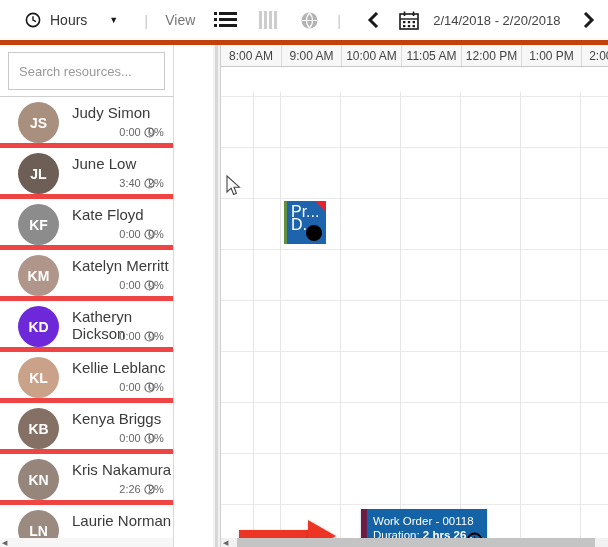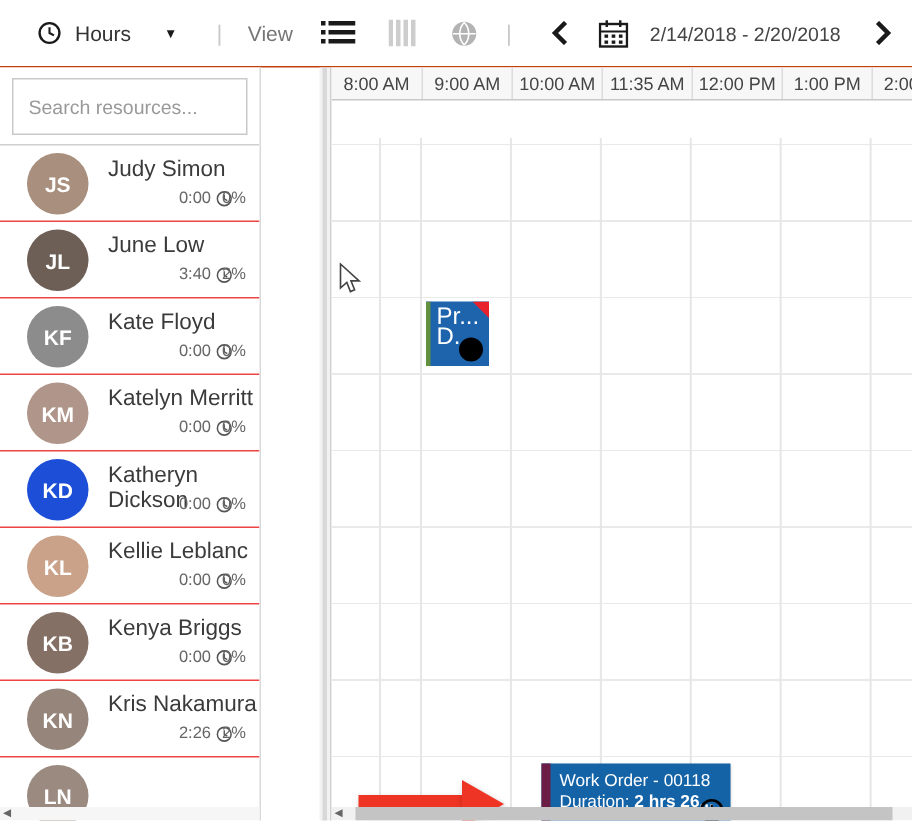--- a/index.html
+++ b/index.html
@@ -8,7 +8,7 @@
 
   
   .toolbar { position:absolute; left:0; top:0; width:608px; height:45px;
-             background:#fff; border-bottom:1px solid #c2410c;
+             background:#fff; border-bottom:5px solid #c2410c;
              display:flex; align-items:center; white-space:nowrap; overflow:hidden; }
   .tb-txt   { font-size:14px; color:#333; }
   .tb-gray  { color:#767676; }

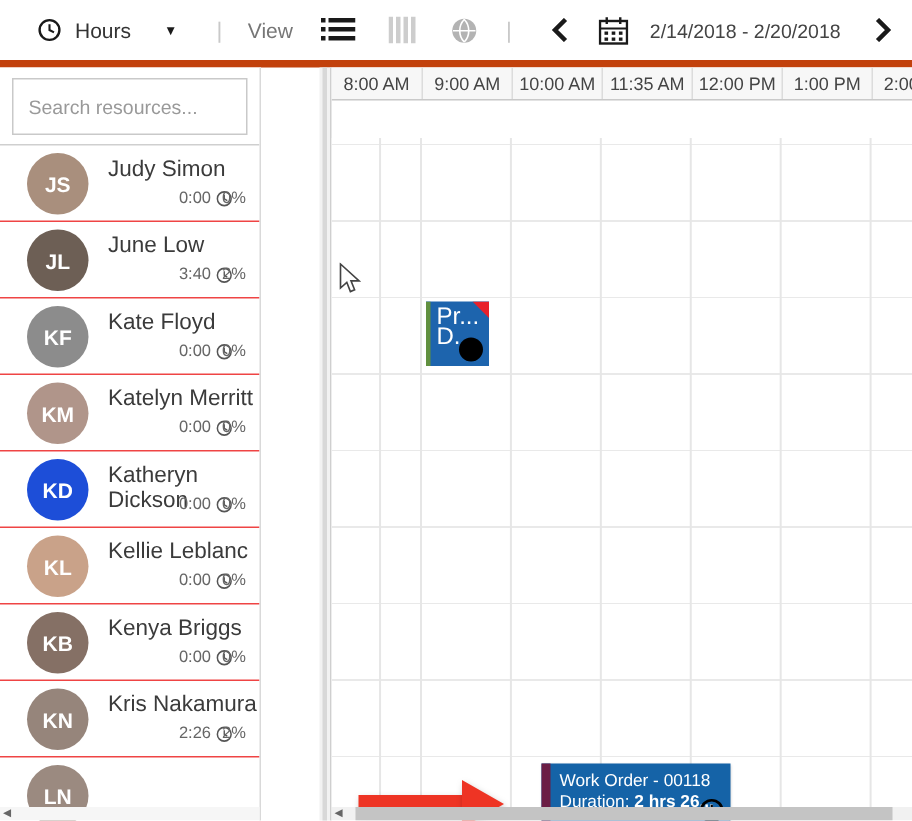--- a/index.html
+++ b/index.html
@@ -321,7 +321,7 @@
   </div>
 
   <div class="time-cell">
-    <span>11:35 AM</span>
+    <span>11:05 AM</span>
   </div>
 
   <div class="time-cell">

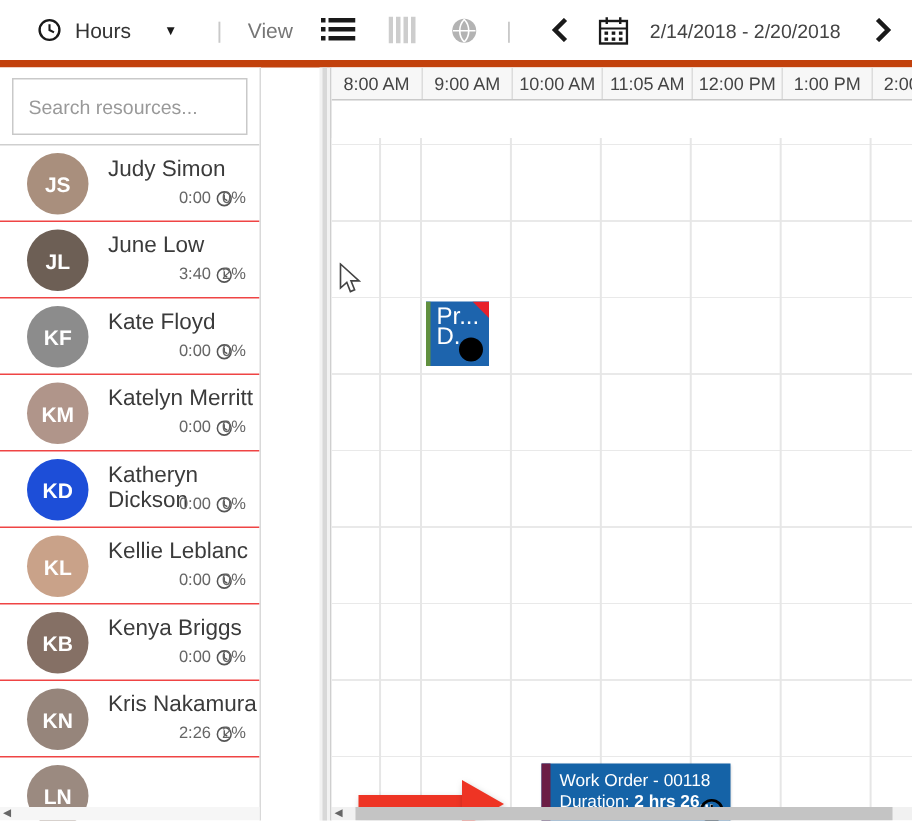--- a/index.html
+++ b/index.html
@@ -26,7 +26,7 @@
                   font-family:"Liberation Sans", sans-serif; }
   .search-input::placeholder { color:#999; }
   .res-list { border-top:1px solid #cfcfcf; }
-  .res-row { height:51px; border-bottom:1px solid #ef4444; position:relative; }
+  .res-row { height:51px; border-bottom:5px solid #ef4444; position:relative; }
   .avatar { position:absolute; left:18px; top:5px; width:41px; height:41px;
             border-radius:50%; color:#fff; font-size:14px; font-weight:700;
             display:flex; align-items:center; justify-content:center; overflow:hidden; }

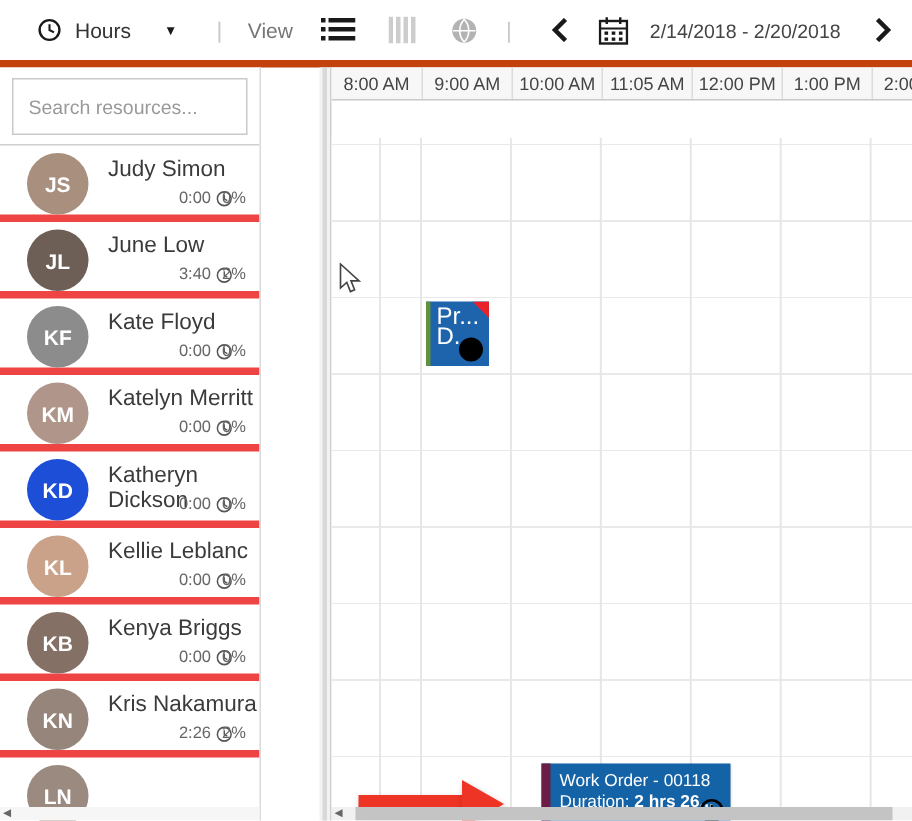--- a/index.html
+++ b/index.html
@@ -240,7 +240,7 @@
   </div>
 
   <div class="res-row">
-    <div class="avatar" style="background: #1d4ed8;">KD</div>
+    <div class="avatar" style="background: #6d28d9;">KD</div>
     <div class="res-name">Katheryn Dickson</div>
     <div class="res-stats">
       <span class="res-hours">0:00</span>

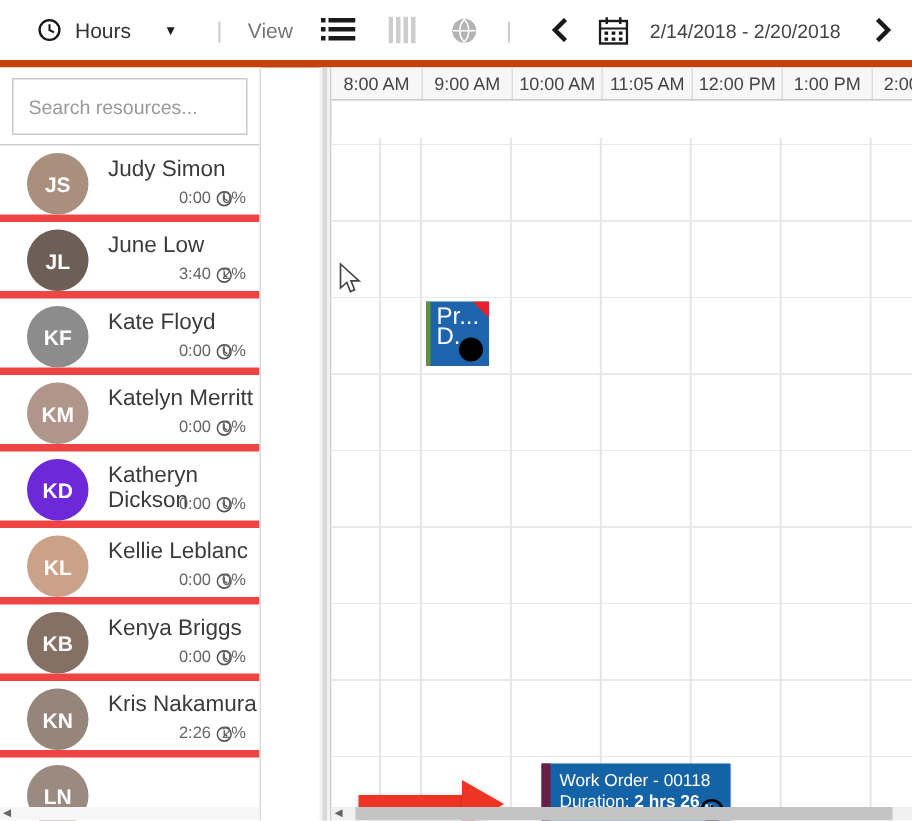--- a/index.html
+++ b/index.html
@@ -293,6 +293,7 @@
 
   <div class="res-row">
     <div class="avatar" style="background: rgb(155, 138, 128);">LN</div>
+    <div class="res-name">Laurie Norman</div>
 
   </div>
 </div>

